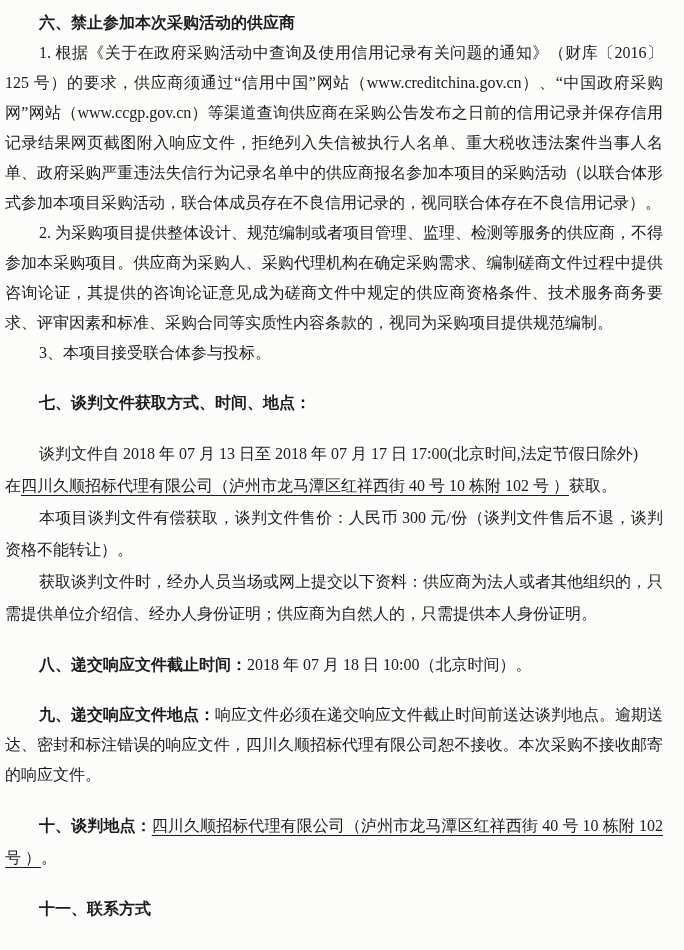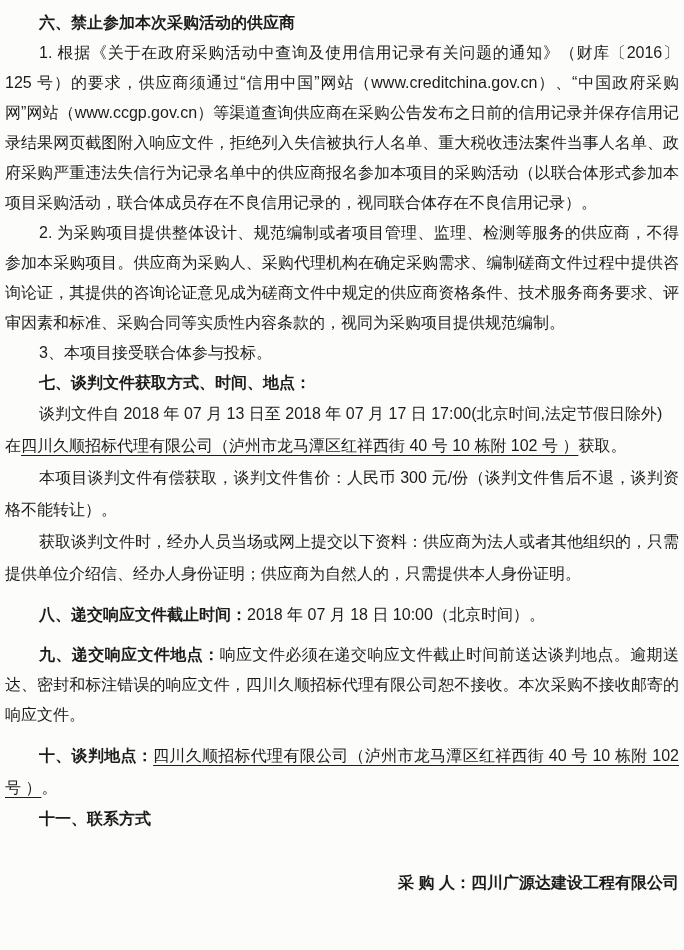--- a/index.html
+++ b/index.html
@@ -11,10 +11,10 @@
   }
   .page {
     width: 684px; height: 950px;
-    padding: 8px 5px 0 5px;
+    padding: 8px 21px 0 5px;
     background: #fcfcfa;
     color: #1c1c1c;
-    font-family: Liberation Sans, sans-serif;
+    font-family: Liberation Serif, serif;
   }
   .para {
     margin: 0;

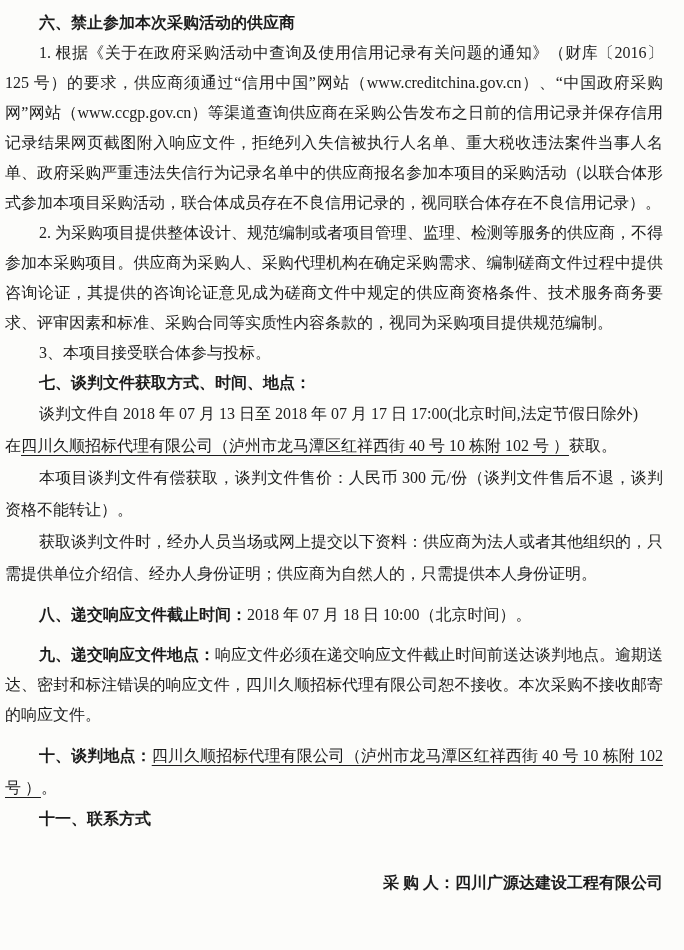--- a/index.html
+++ b/index.html
@@ -27,7 +27,7 @@
   .b { font-weight: bold; }
   .u { text-decoration: underline; text-underline-offset: 4px; text-decoration-thickness: 1px; }
   .heading { font-weight: bold; }
-  .mt-s { margin-top: 0; }
+  .mt-s { margin-top: 20px; }
   .mt-m { margin-top: 10px; }
   .purchaser {
     margin-top: 34px;

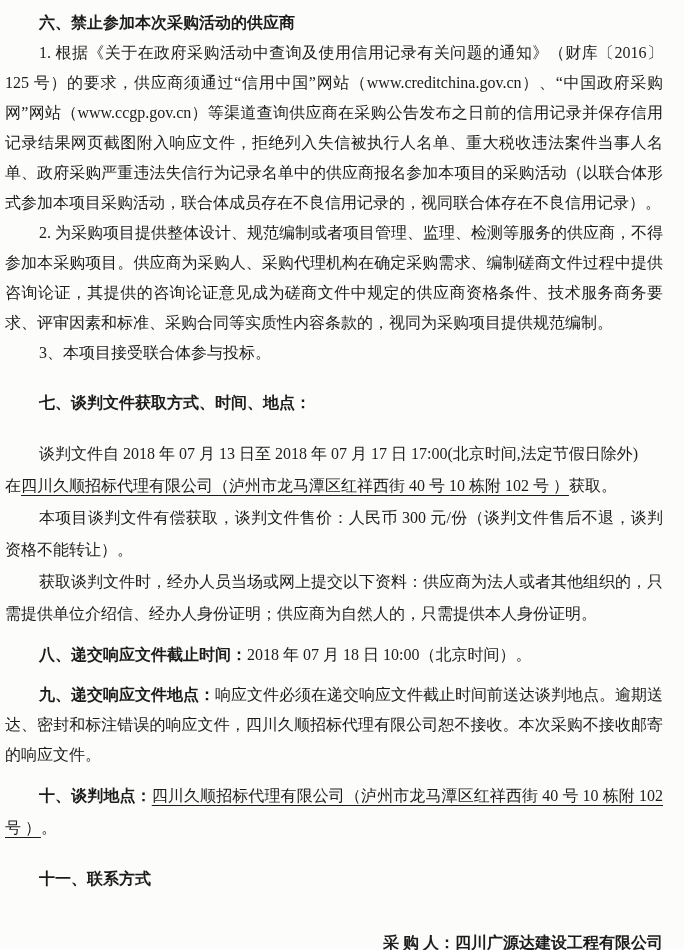--- a/index.html
+++ b/index.html
@@ -28,7 +28,7 @@
   .u { text-decoration: underline; text-underline-offset: 4px; text-decoration-thickness: 1px; }
   .heading { font-weight: bold; }
   .mt-s { margin-top: 20px; }
-  .mt-m { margin-top: 10px; }
+  .mt-m { margin-top: 20px; }
   .purchaser {
     margin-top: 34px;
     text-indent: 88px;

